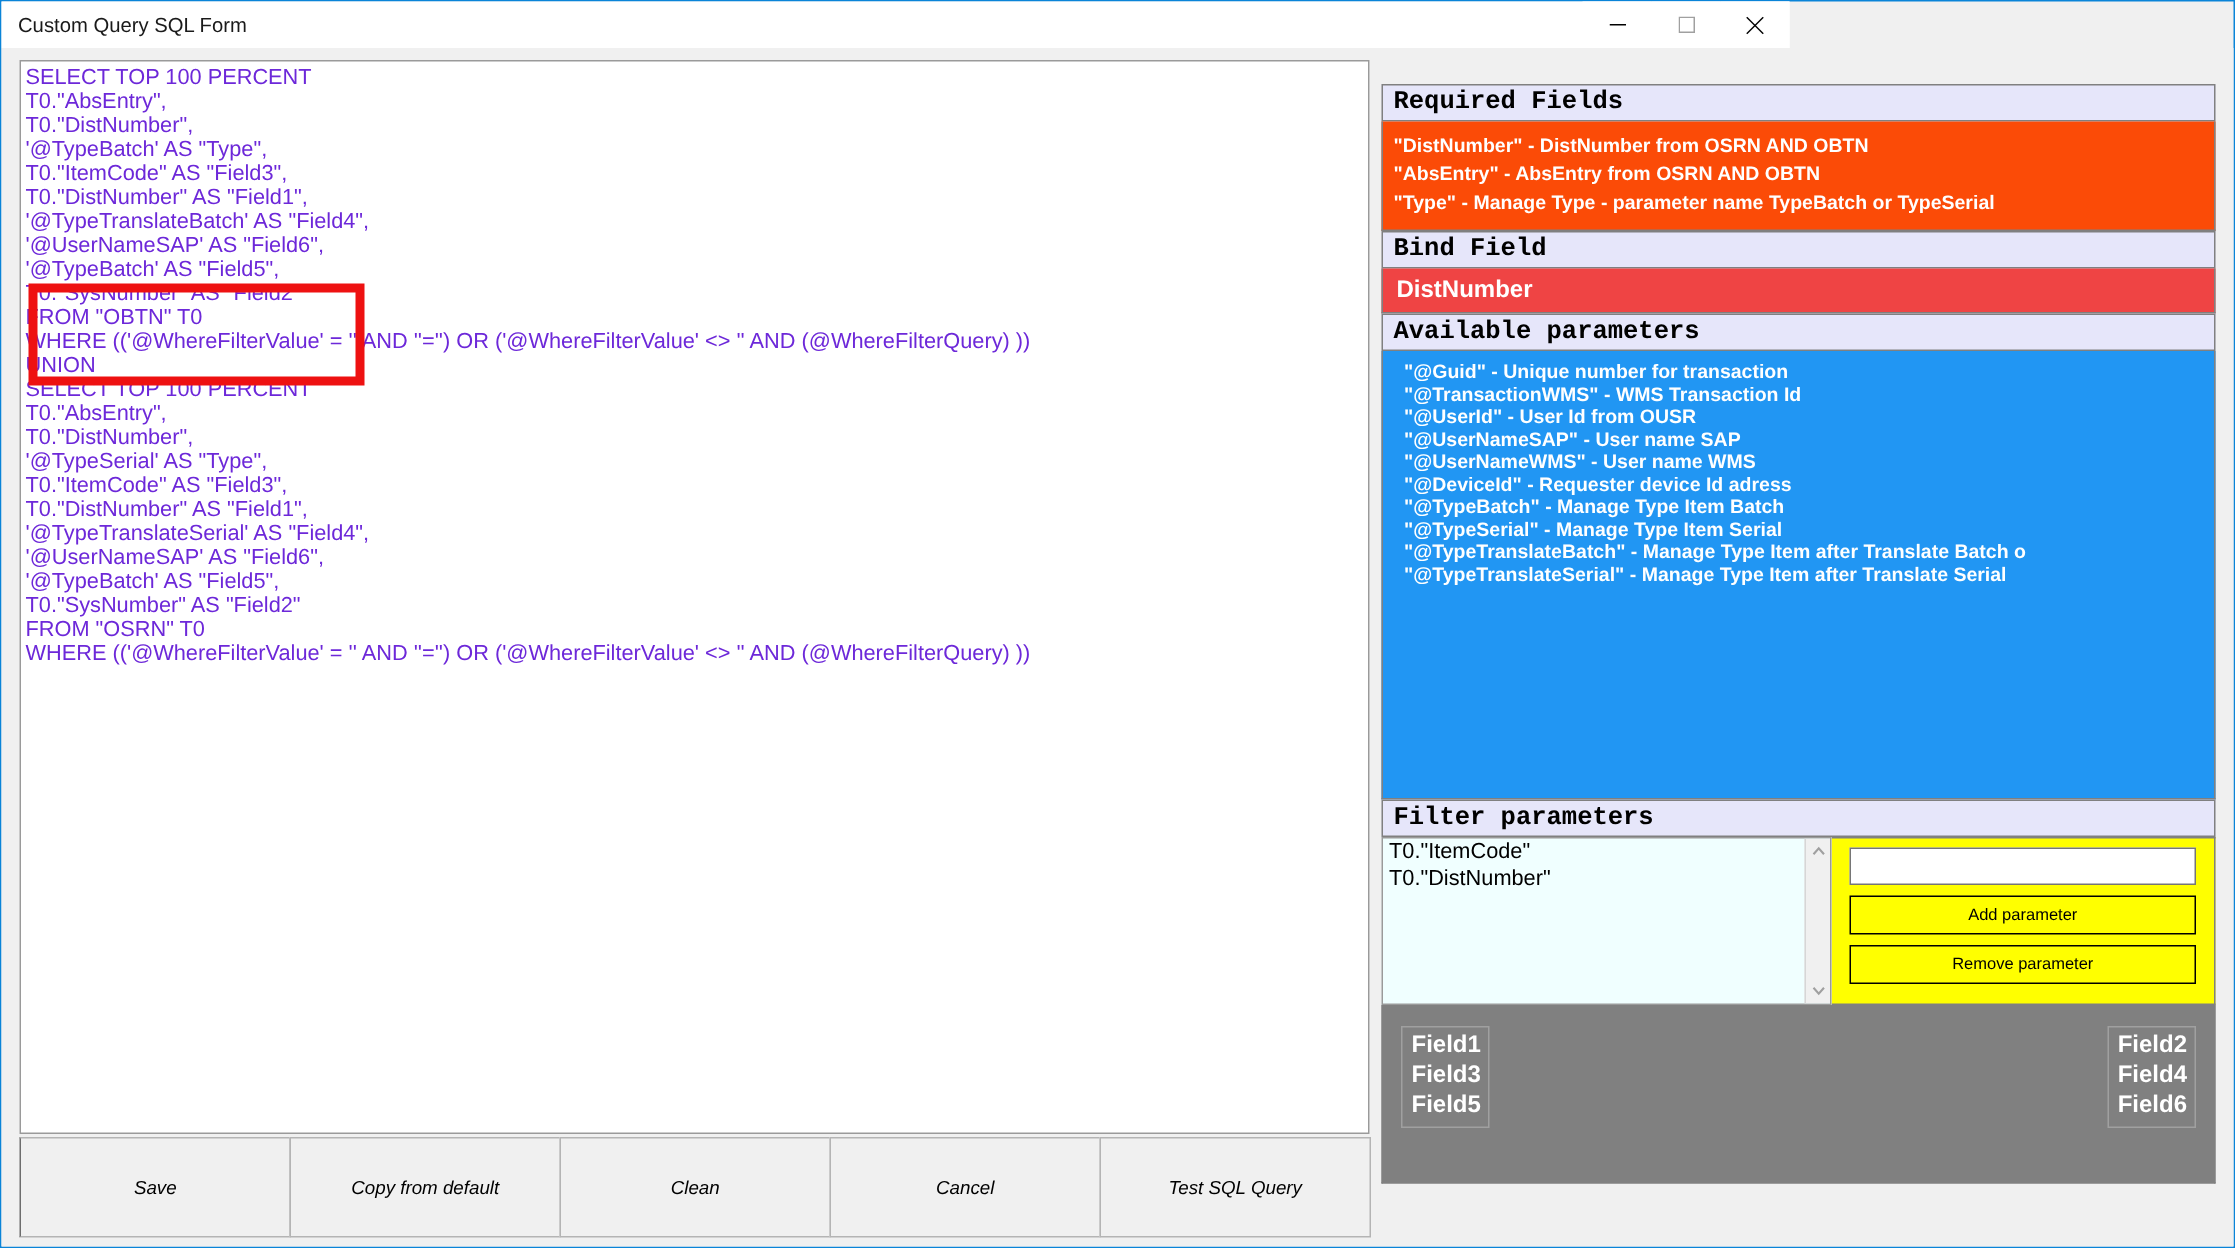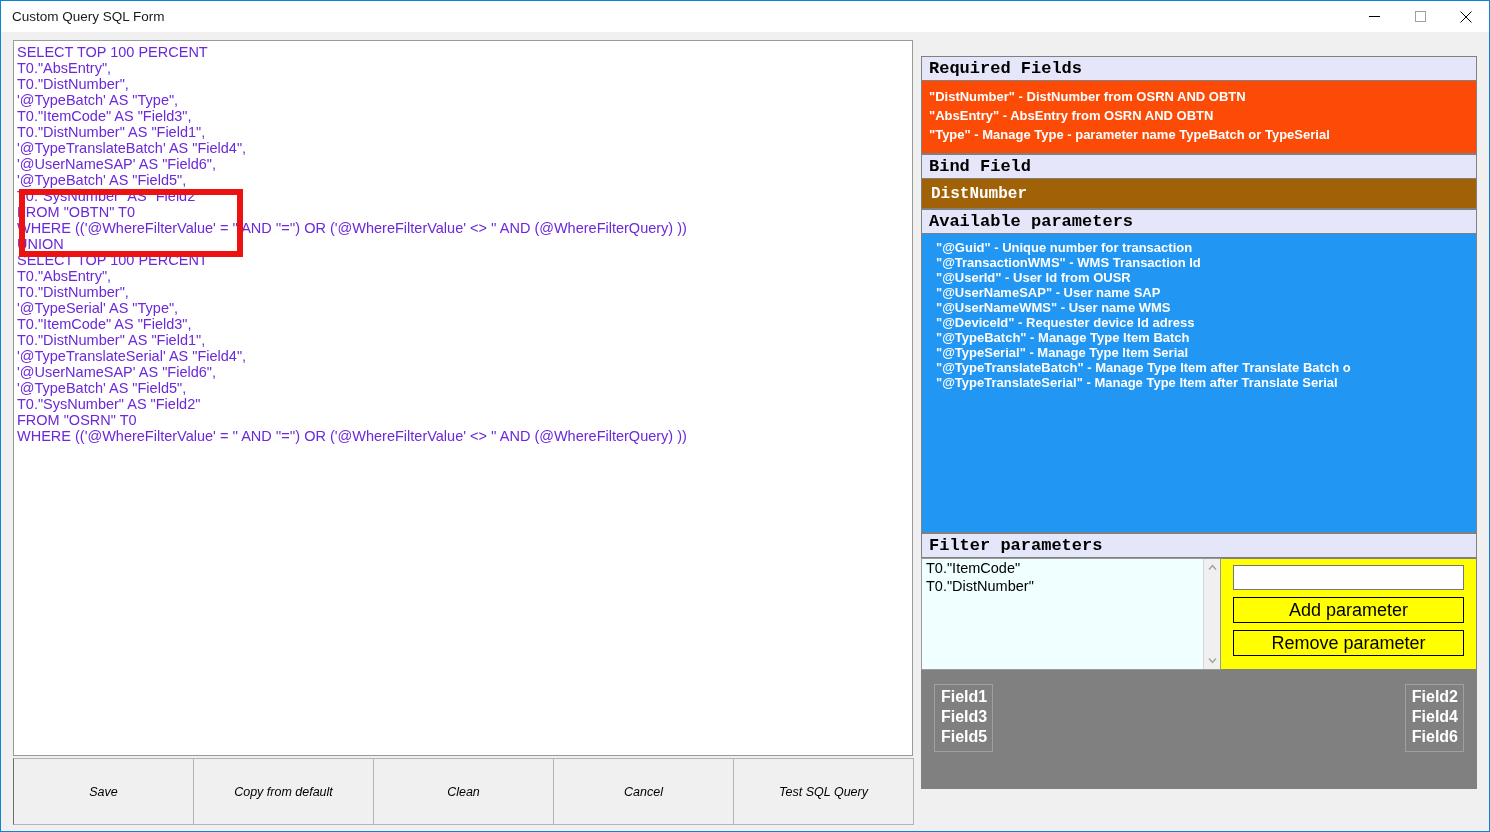--- a/index.html
+++ b/index.html
@@ -22,7 +22,7 @@
   
   #titlebar {
     position: absolute; left: 0; top: 0;
-    width: 1488px; height: 31px;
+    width: 1192px; height: 31px;
     background: #ffffff;
     display: flex; align-items: center;
   }

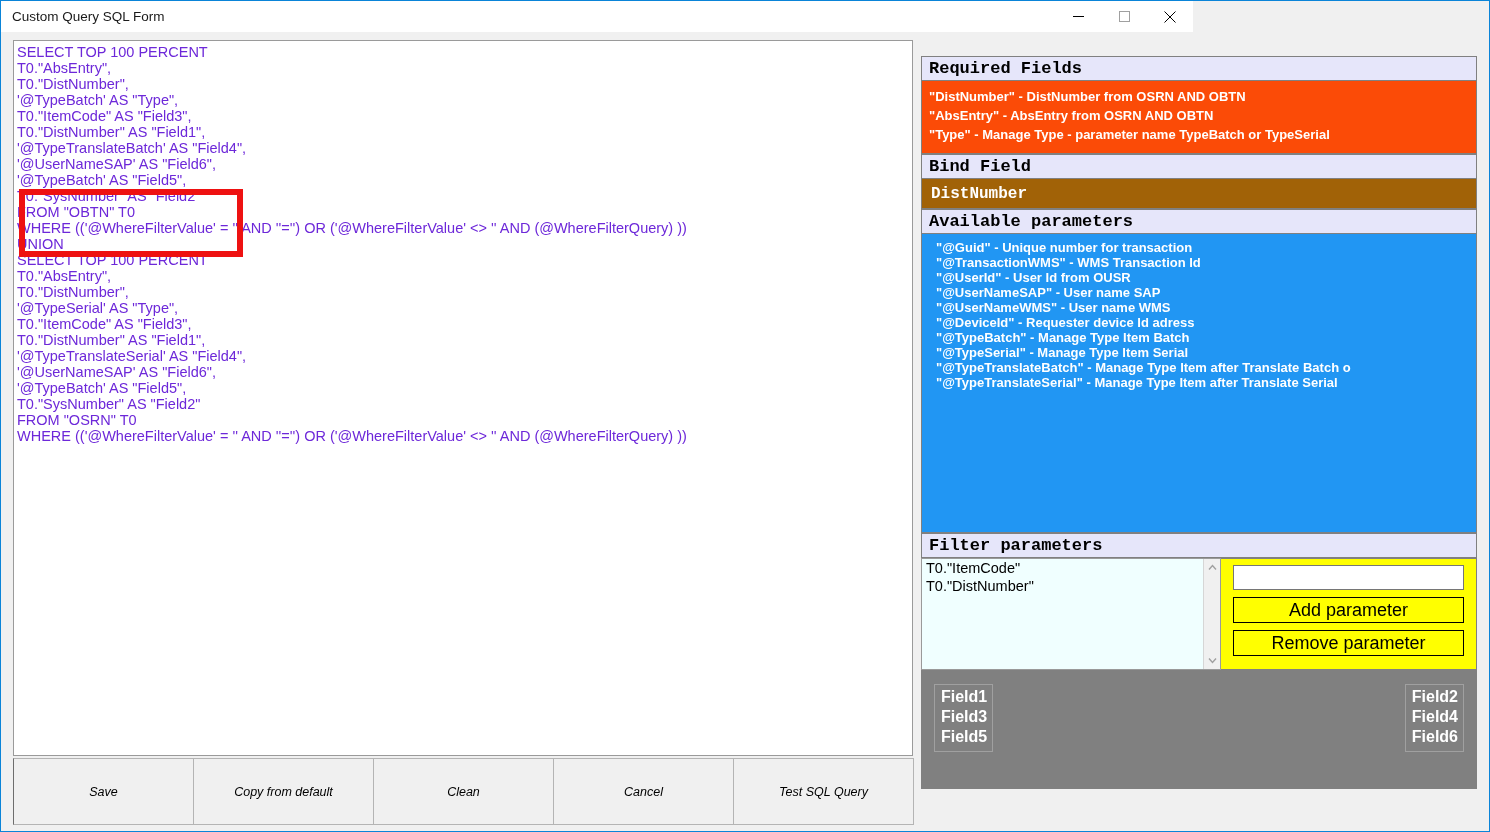--- a/index.html
+++ b/index.html
@@ -136,12 +136,11 @@
 
   
   #bind-field-box {
-    background: #a16207;
+    background: #ef4444;
     border: 1px solid #808080;
     border-top: none;
     height: 30px;
     padding: 3px 0 0 9px;
-    font-family: Liberation Mono, monospace;
   }
   #bind-field-value {
     color: #ffffff;

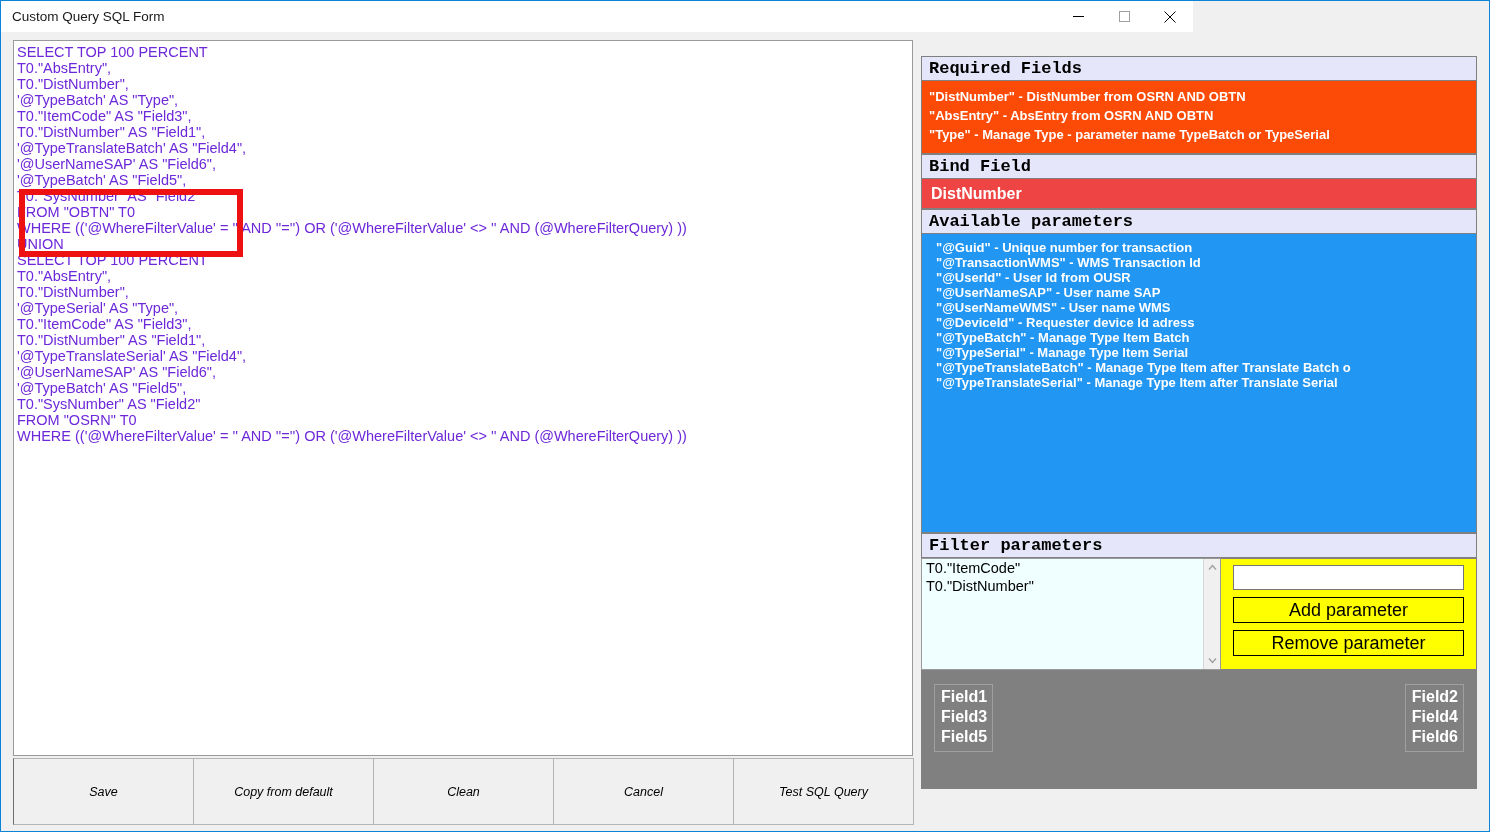--- a/index.html
+++ b/index.html
@@ -218,7 +218,7 @@
     background: #ffff00;
     border: 1px solid #000000;
     font-family: "Liberation Sans", sans-serif;
-    font-size: 18px;
+    font-size: 11px;
     color: #000000;
     cursor: pointer;
   }

